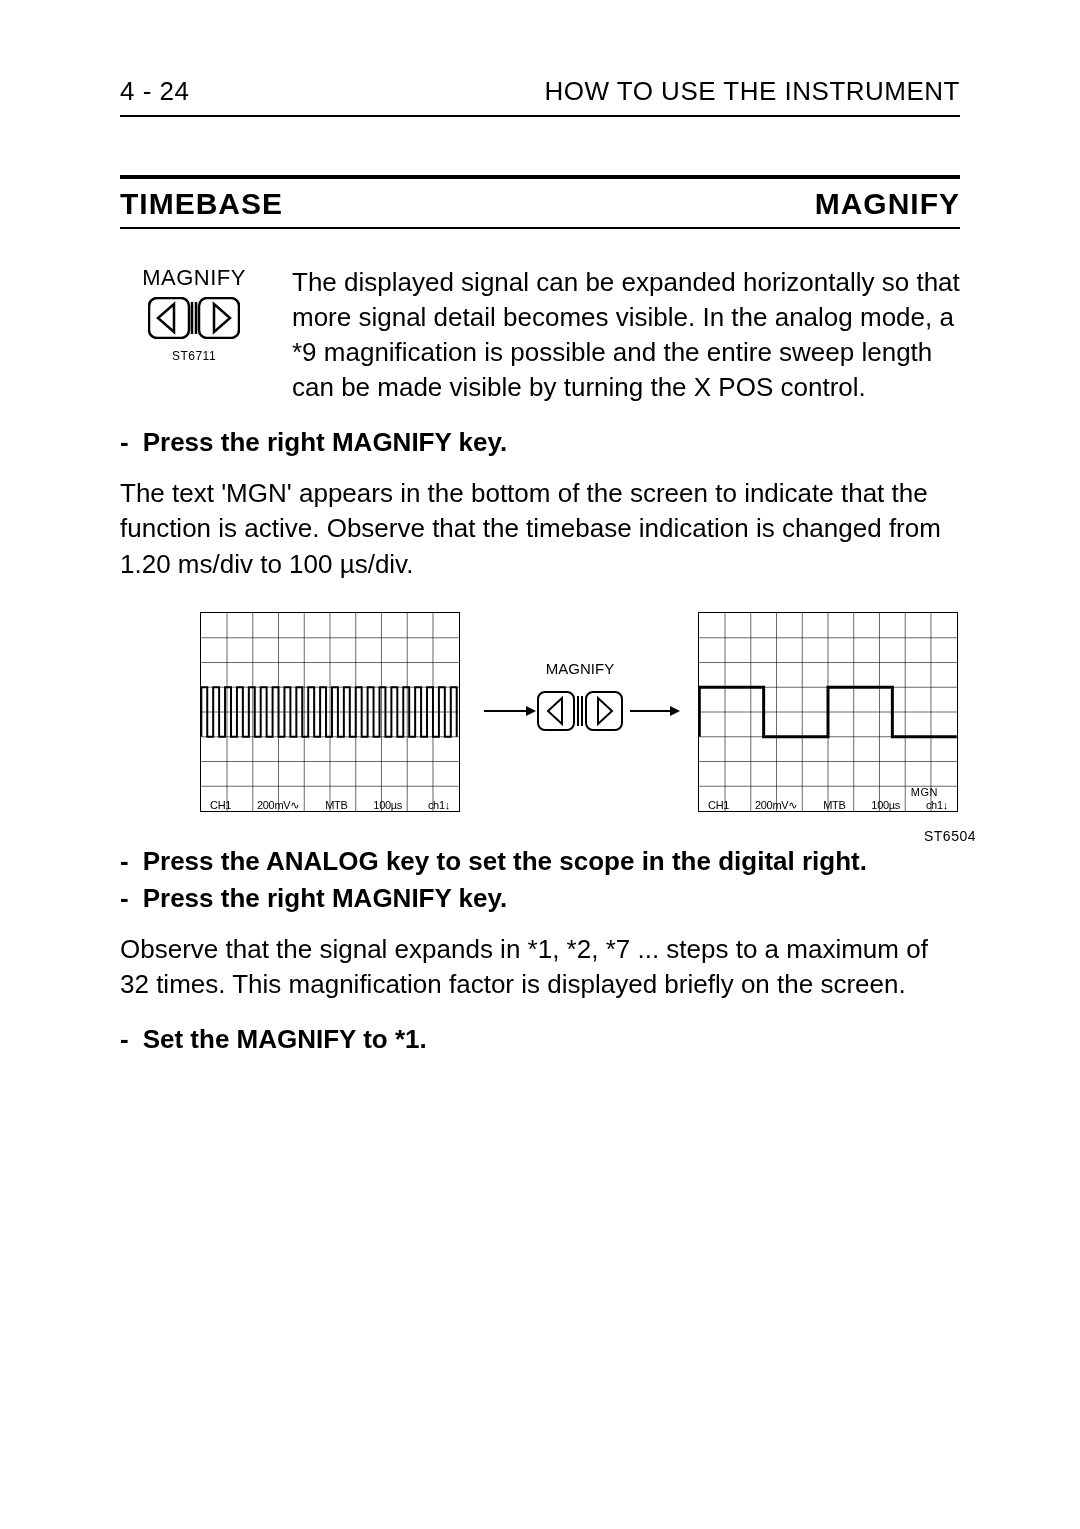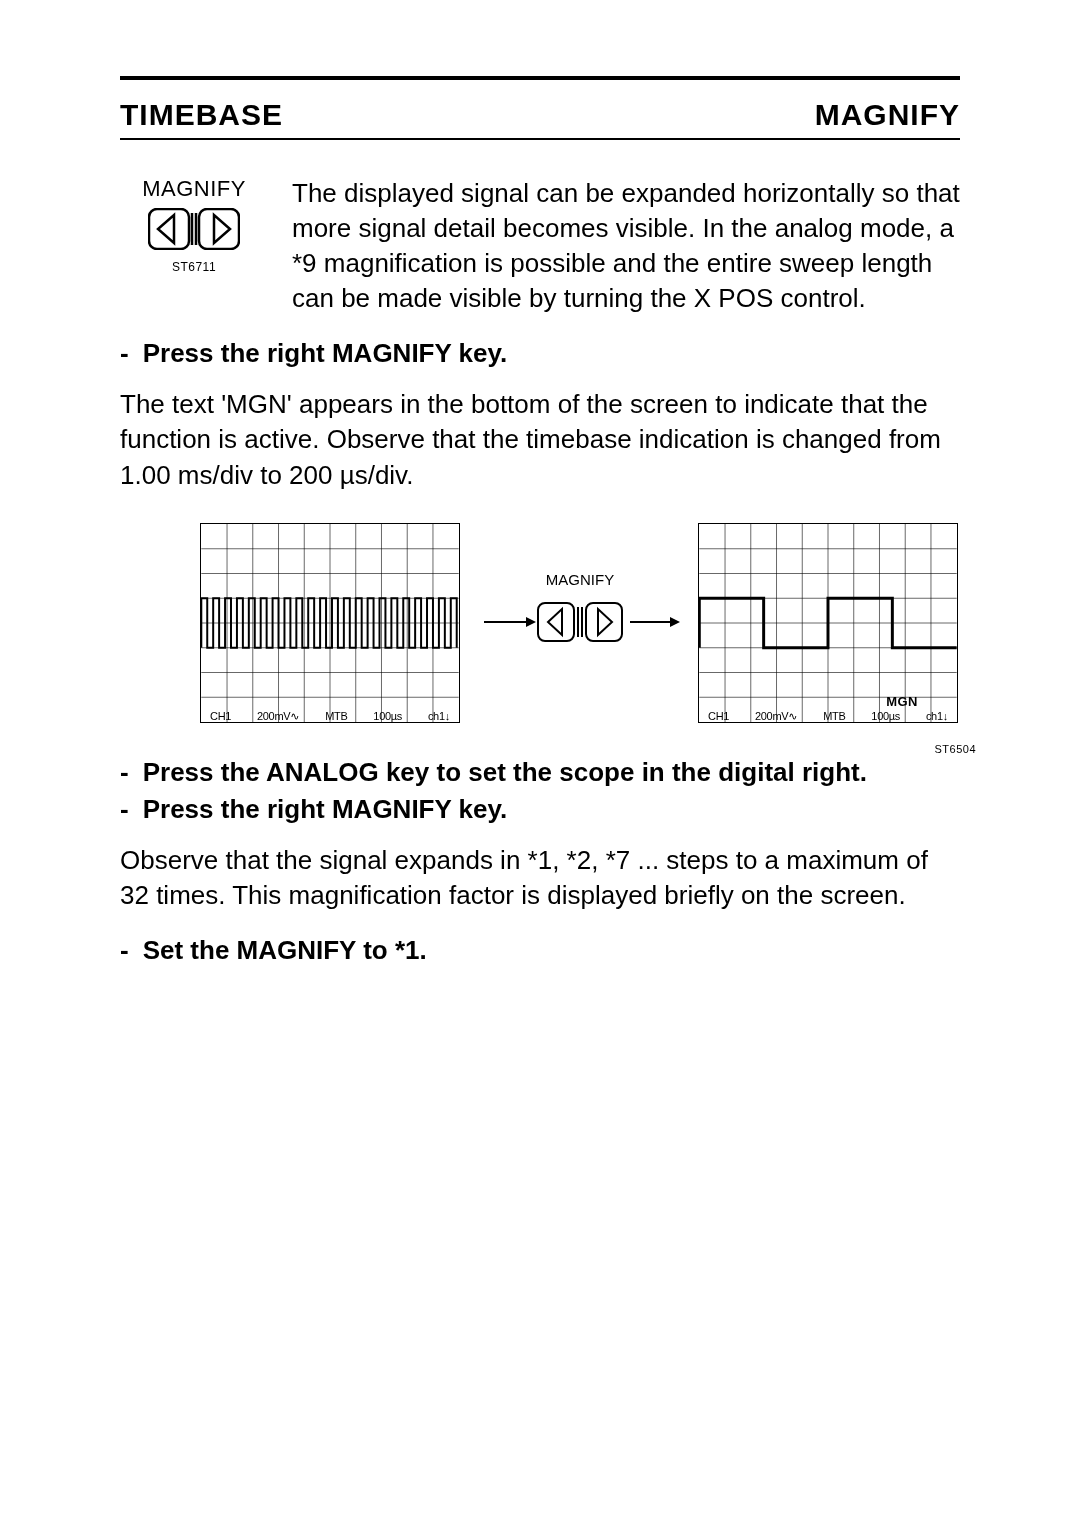--- a/index.html
+++ b/index.html
@@ -140,6 +140,10 @@
 
 <div class="page">
 
+  <div class="running-head">
+    <span>4 - 24</span>
+    <span>HOW TO USE THE INSTRUMENT</span>
+  </div>
 
   <div class="section-title">
     <span>TIMEBASE</span>

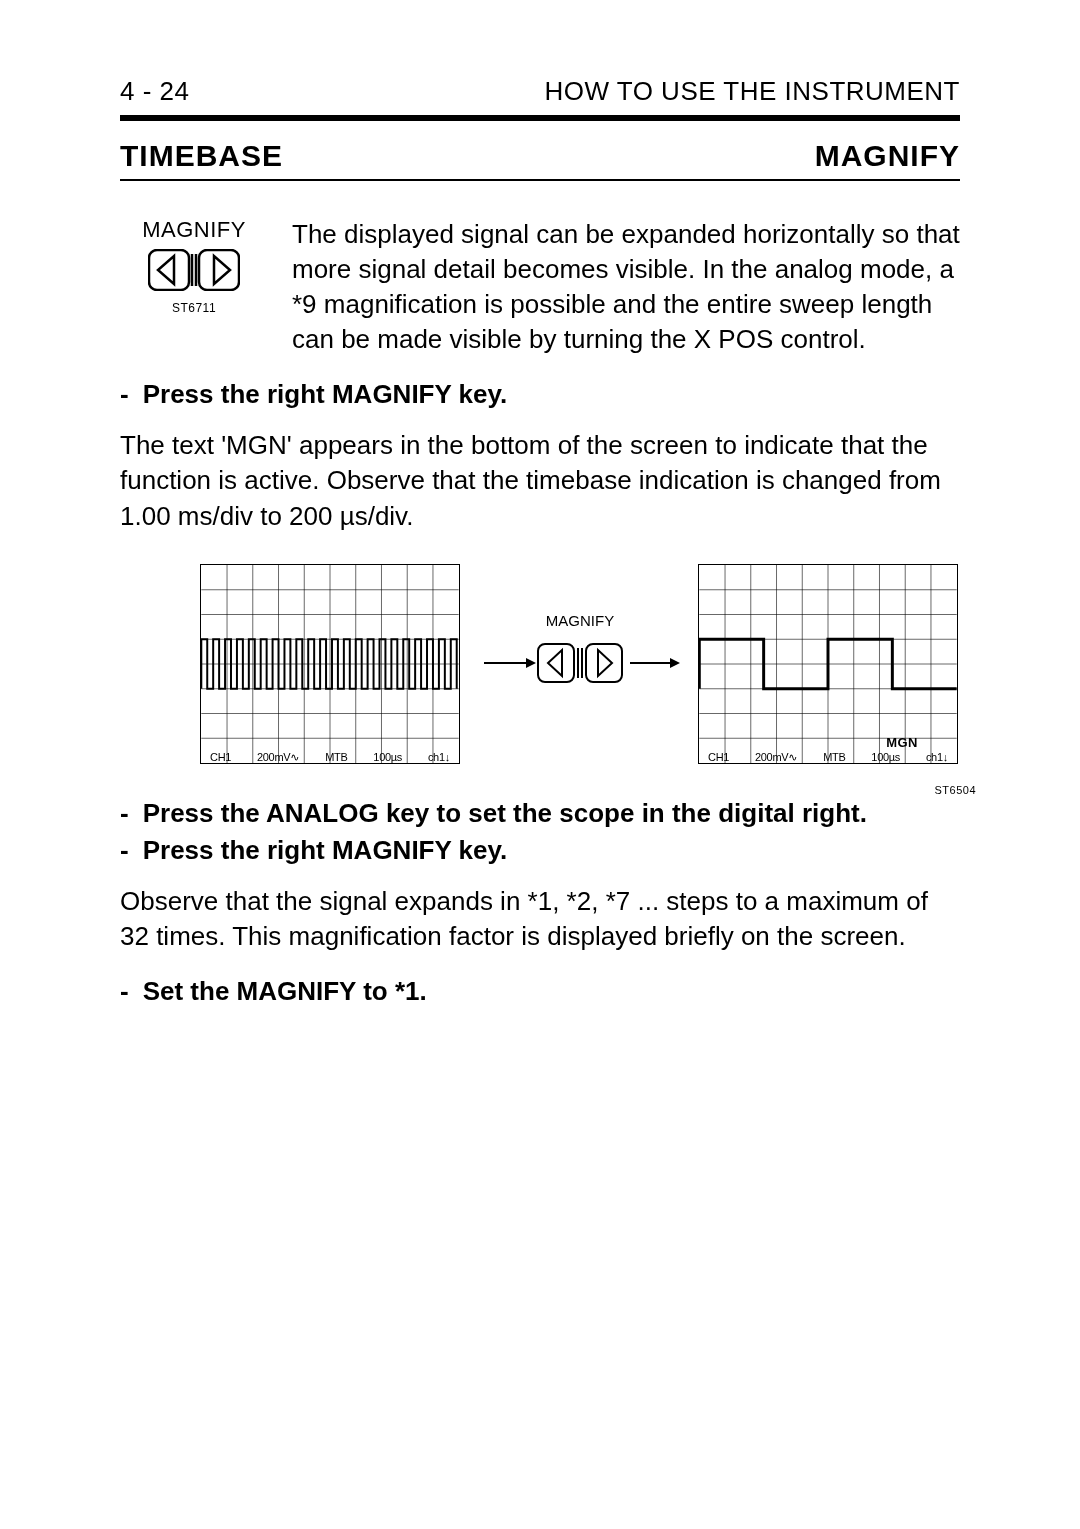--- a/index.html
+++ b/index.html
@@ -26,12 +26,13 @@
     letter-spacing: 0.5px;
   }
   .section-title {
+    margin-top: 58px;
     border-top: 4px solid #000;
     border-bottom: 2px solid #000;
     display: flex;
     justify-content: space-between;
     align-items: baseline;
-    padding: 18px 0 6px 0;
+    padding: 8px 0 6px 0;
     font-weight: bold;
     font-size: 30px;
     letter-spacing: 1px;

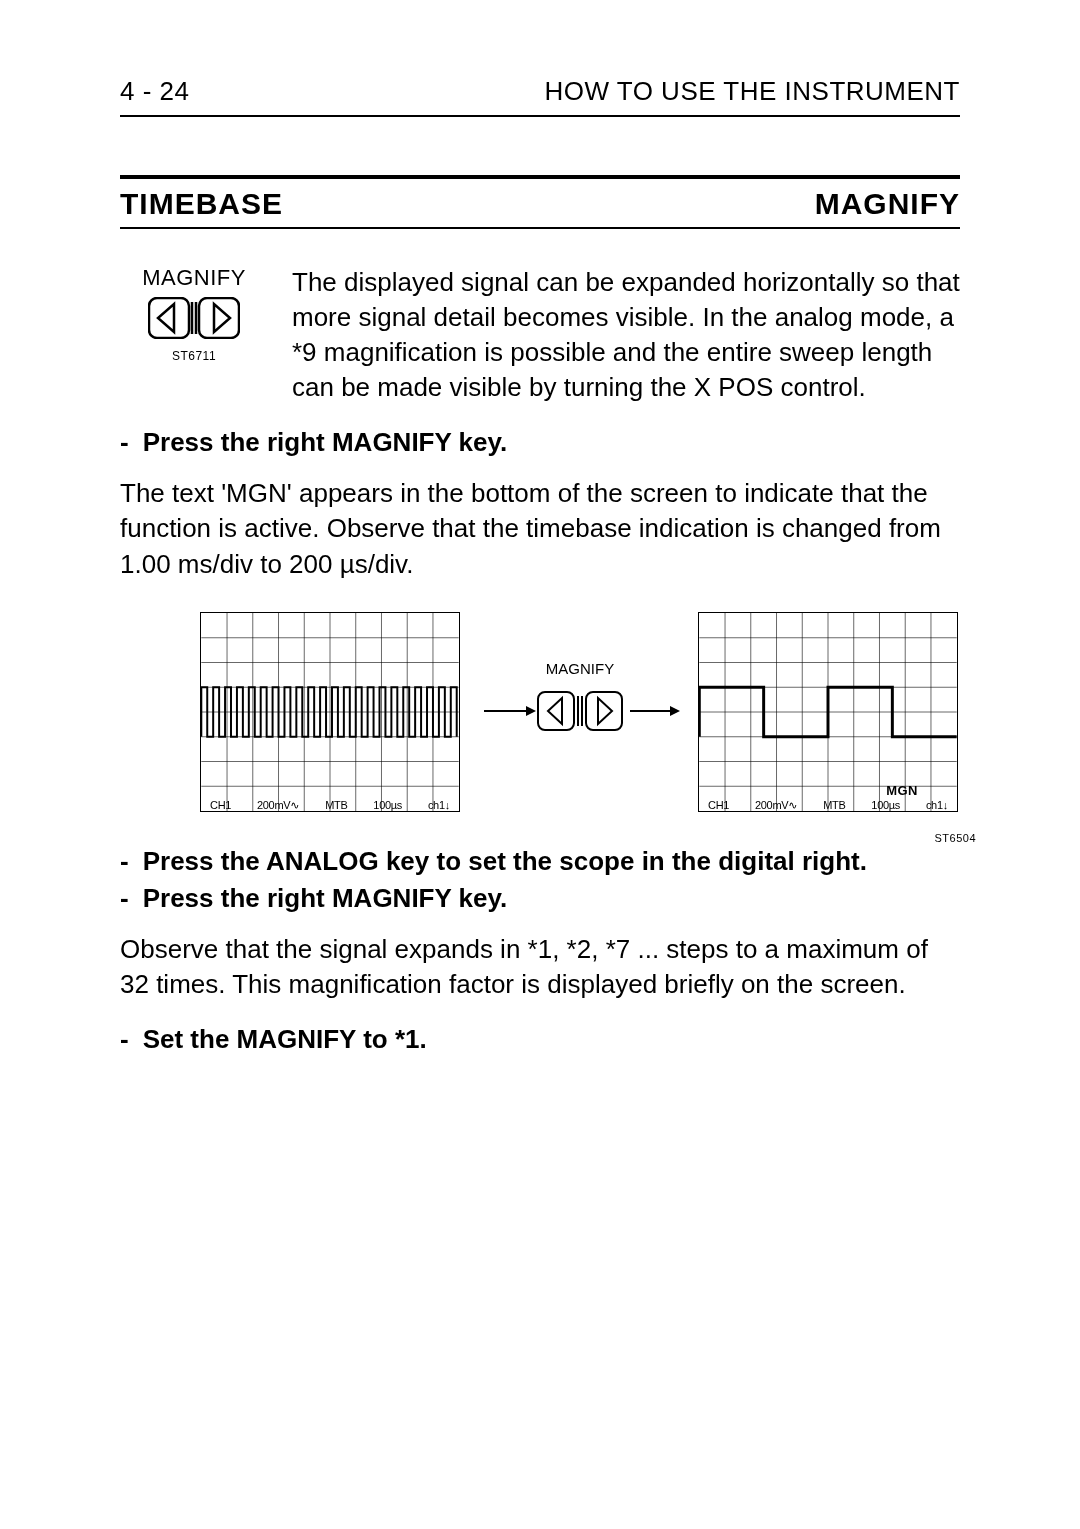--- a/index.html
+++ b/index.html
@@ -174,7 +174,7 @@
     </div>
   </div>
 
-  <div class="body-para">The text 'MGN' appears in the bottom of the screen to indicate that the function is active. Observe that the timebase indication is changed from 1.00 ms/div to 200 µs/div.</div>
+  <div class="body-para">The text 'MGN' appears in the bottom of the screen to indicate that the function is active. Observe that the timebase indication is changed from 1.20 ms/div to 100 µs/div.</div>
 
   <div class="scope-figure-wrap">
     <div class="scope-figure">

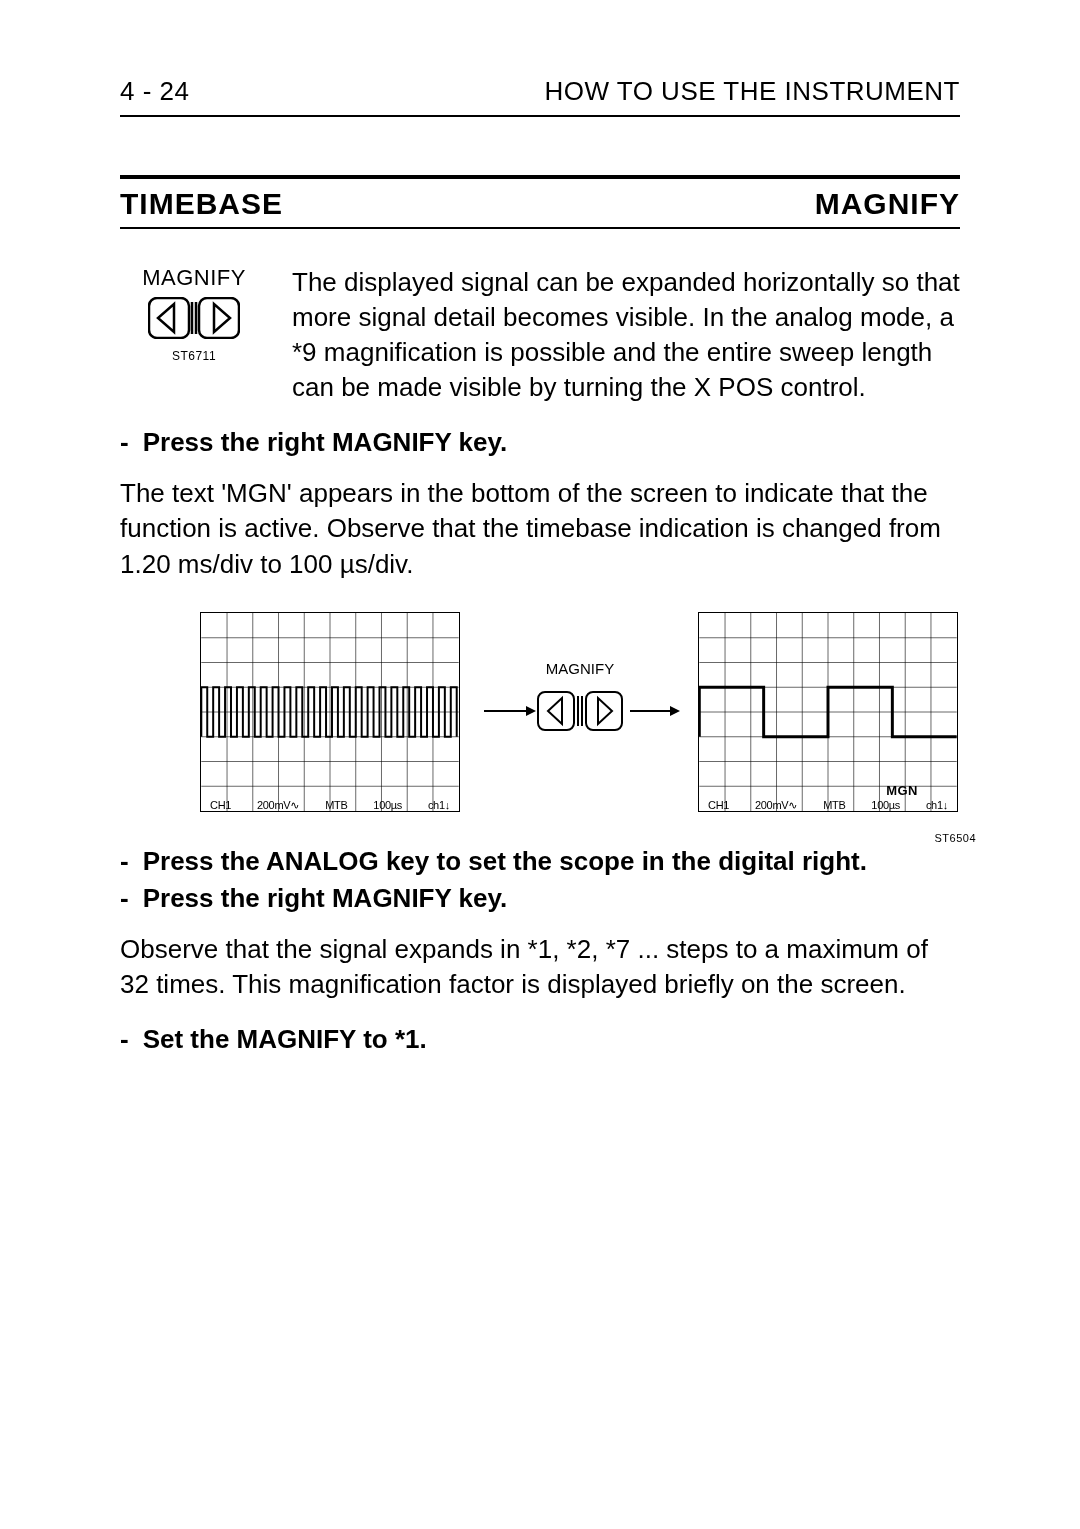--- a/index.html
+++ b/index.html
@@ -117,11 +117,10 @@
   .scope-readout span { letter-spacing: -0.3px; }
   .mgn-badge {
     position: absolute;
-    right: 42px;
+    right: 22px;
     bottom: 18px;
-    font-size: 13px;
-    letter-spacing: 0.5px;
-    font-weight: bold;
+    font-size: 11px;
+    letter-spacing: 0.5px;
   }
   .midblock {
     text-align: center;

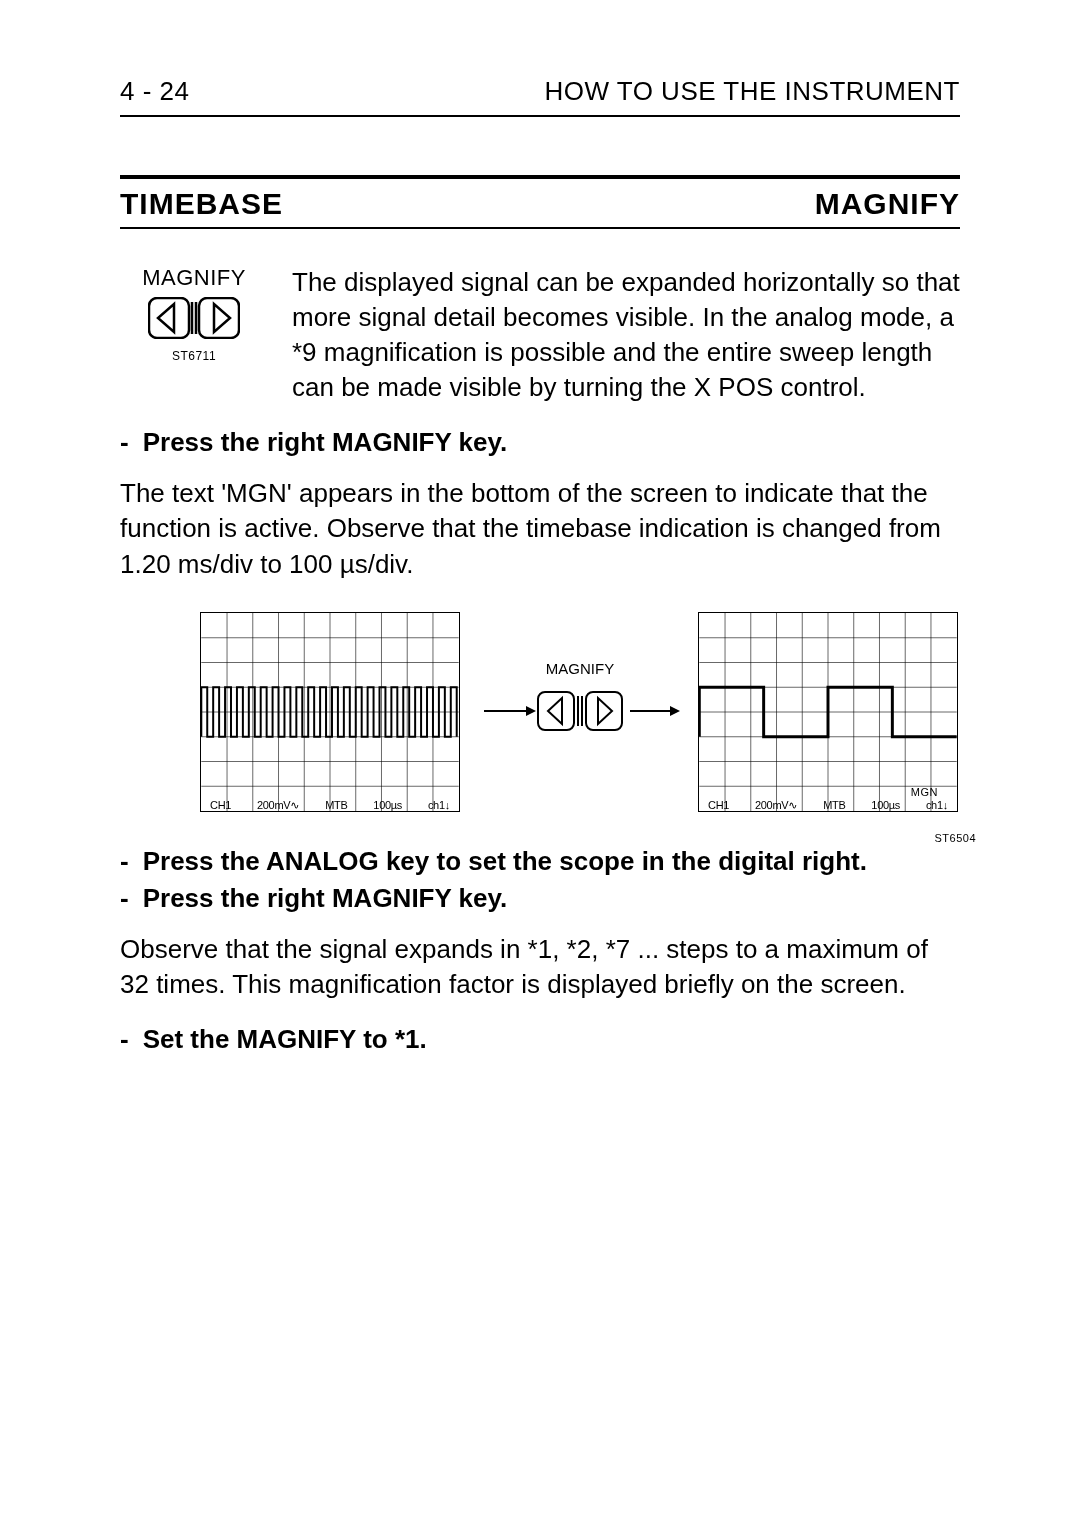--- a/index.html
+++ b/index.html
@@ -130,7 +130,7 @@
     position: absolute;
     right: -16px;
     bottom: -28px;
-    font-size: 11px;
+    font-size: 14px;
     letter-spacing: 0.5px;
   }
   .scope-figure-wrap { position: relative; }

